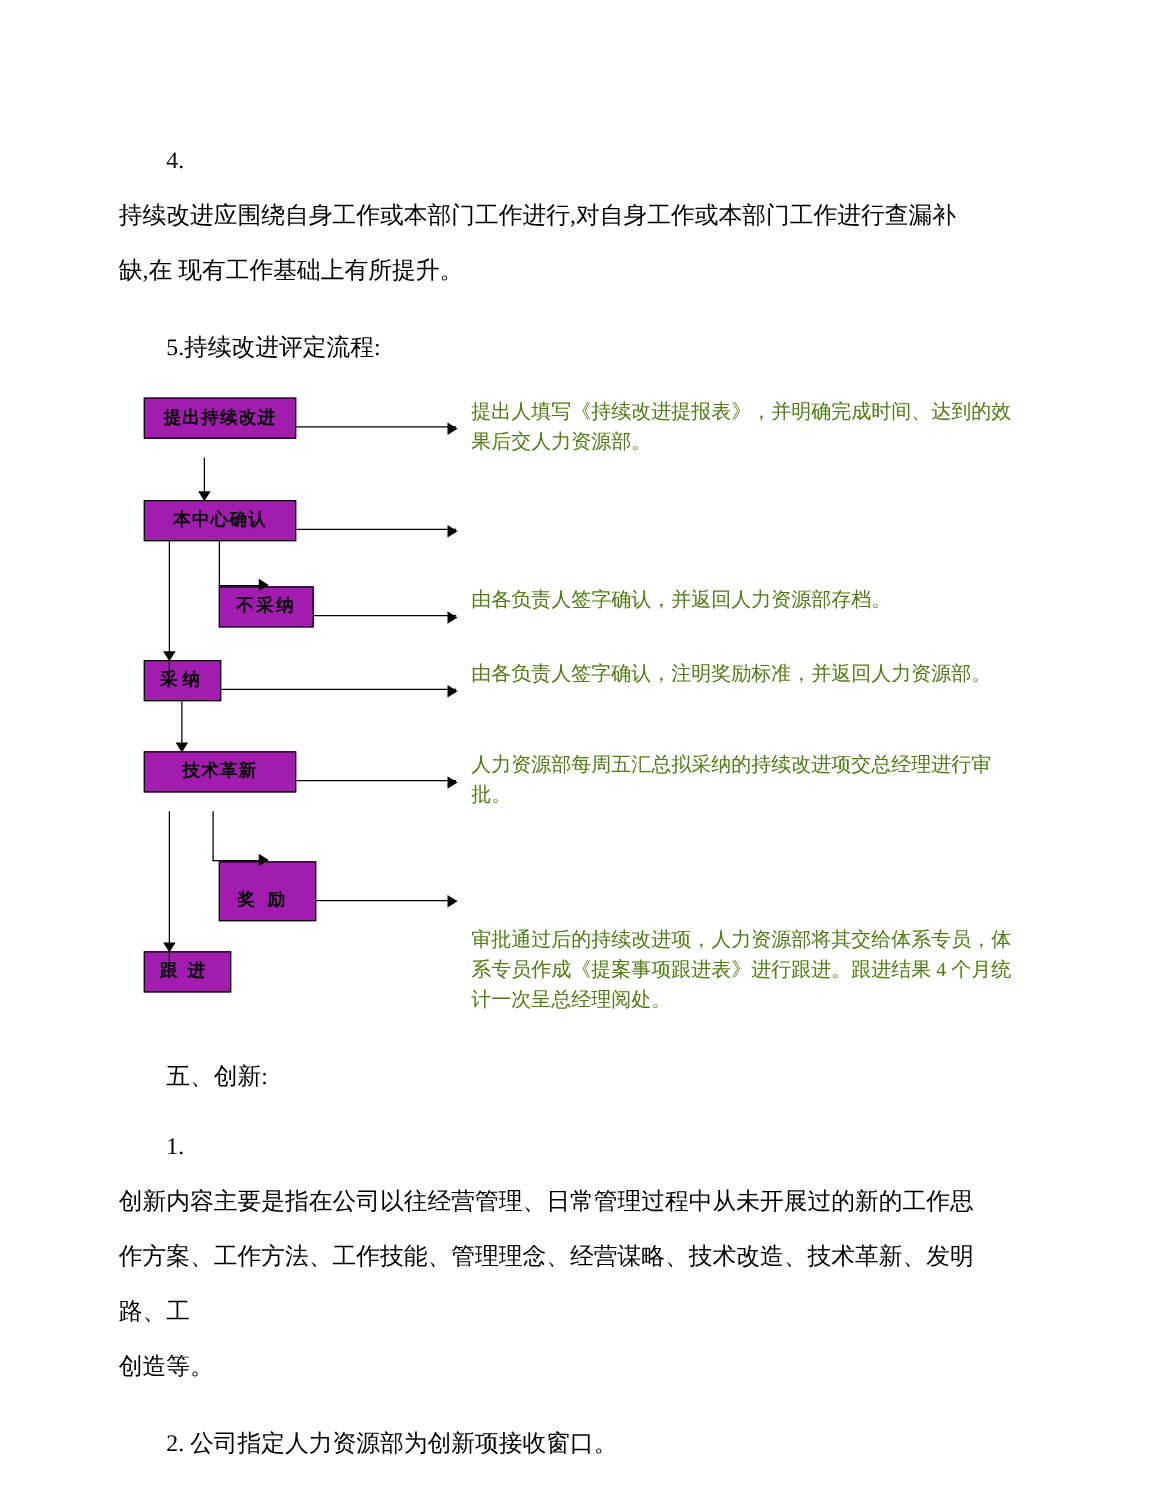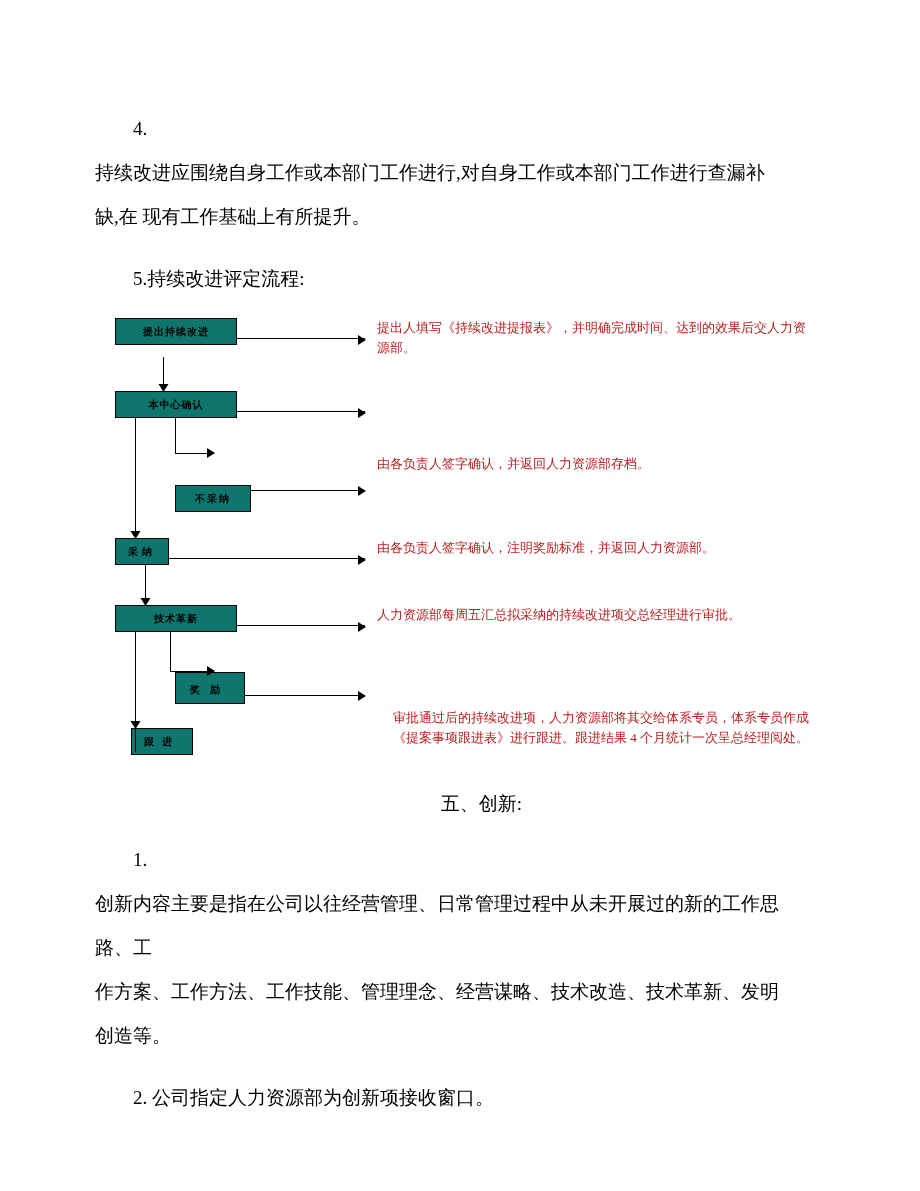--- a/index.html
+++ b/index.html
@@ -56,9 +56,9 @@
     padding: 5px 12px;
     text-align: center;
     font-weight: bold;
-    font-size: 10px;
+    font-size: 14px;
     letter-spacing: 1px;
-    background: #0f766e;
+    background: #a21caf;
     white-space: nowrap;
   }
   .main-box {

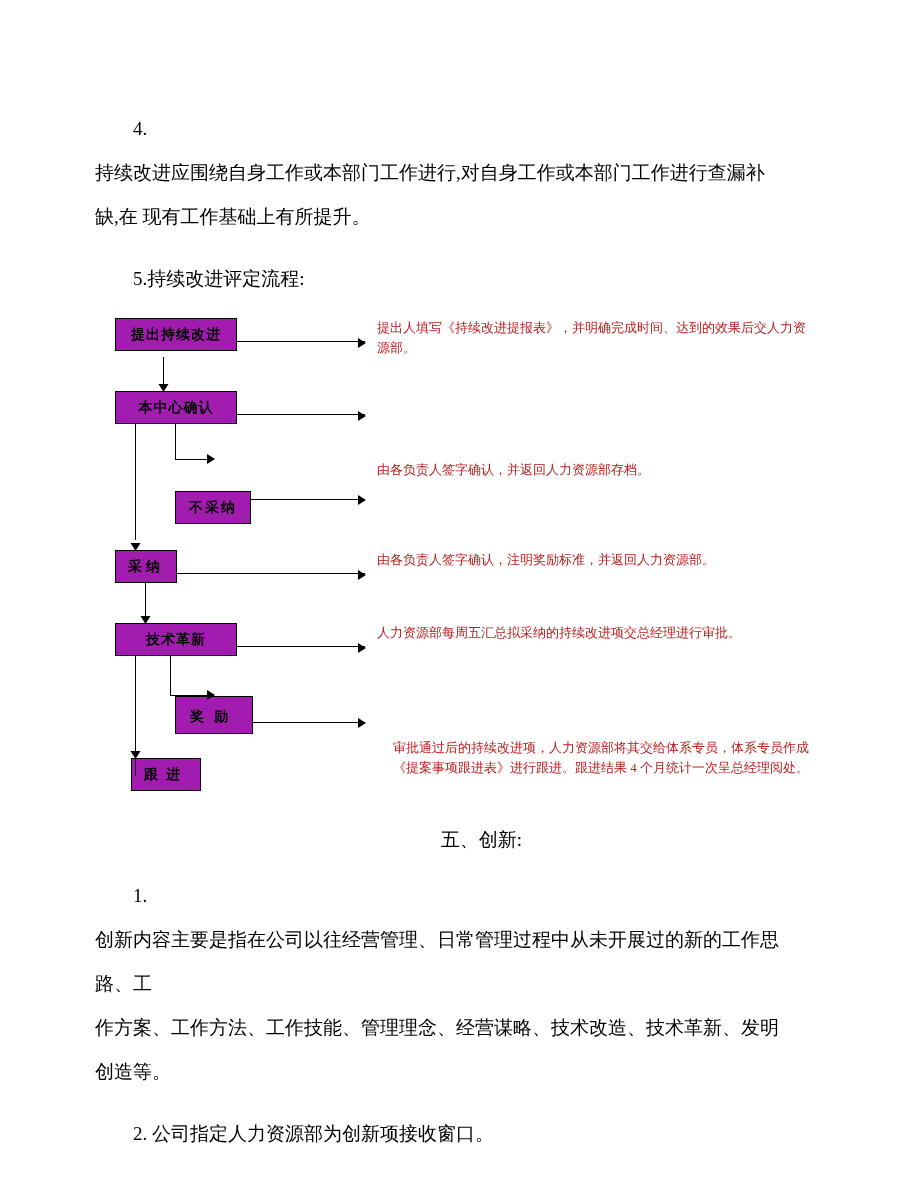--- a/index.html
+++ b/index.html
@@ -48,8 +48,8 @@
     flex: 1;
     padding-left: 12px;
     padding-top: 0;
-    font-size: 13px;
-    color: #b91c1c;
+    font-size: 16px;
+    color: #4d7c0f;
   }
   .dbox {
     border: 1.5px solid #000;

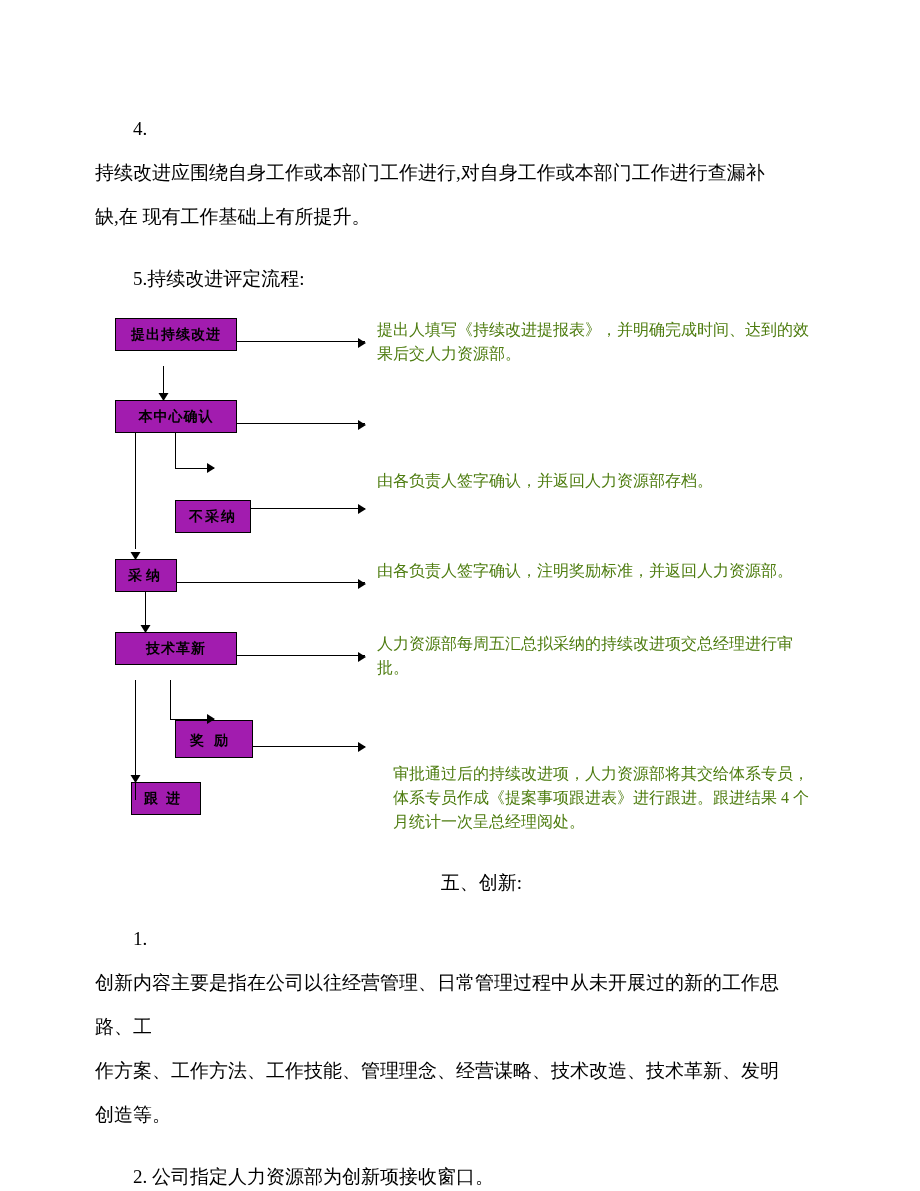--- a/index.html
+++ b/index.html
@@ -181,7 +181,7 @@
     <div class="d-row">
       <div class="left-col">
         <div style="width:60px; position:relative;"></div>
-        <div class="dbox" style="min-width:50px; letter-spacing:2px;margin-top:31px;">不采纳</div>
+        <div class="dbox" style="min-width:50px; letter-spacing:2px;">不采纳</div>
         <div class="arrow-h"></div>
       </div>
       <div class="desc">由各负责人签字确认，并返回人力资源部存档。</div>

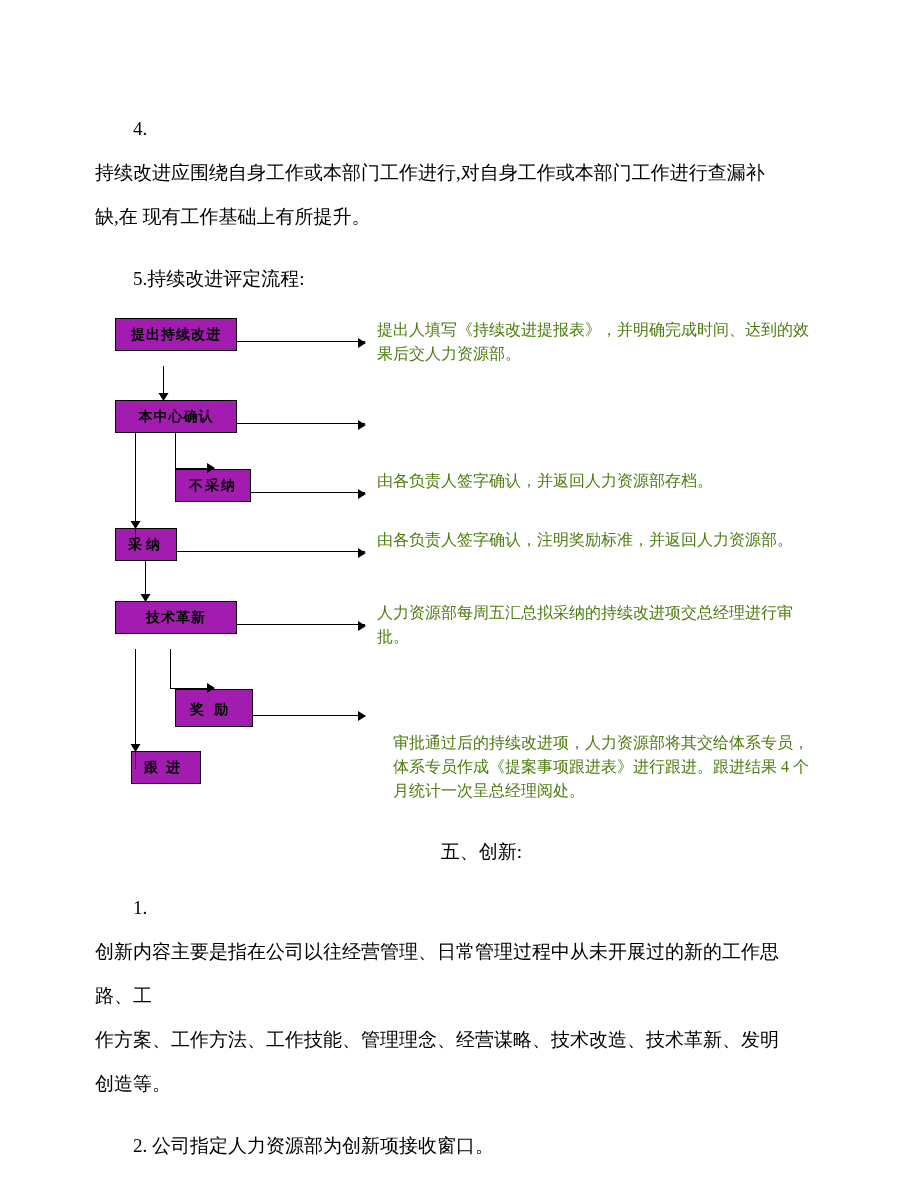--- a/index.html
+++ b/index.html
@@ -228,7 +228,7 @@
     <div class="d-row">
       <div class="left-col">
         <div style="width:60px;"></div>
-        <div class="dbox" style="min-width:24px; letter-spacing:10px; padding:10px 14px 5px 14px;font-family:Liberation Mono, monospace;">奖励</div>
+        <div class="dbox" style="min-width:24px; letter-spacing:10px; padding:20px 14px 5px 14px;">奖励</div>
         <div class="arrow-h"></div>
       </div>
     </div>

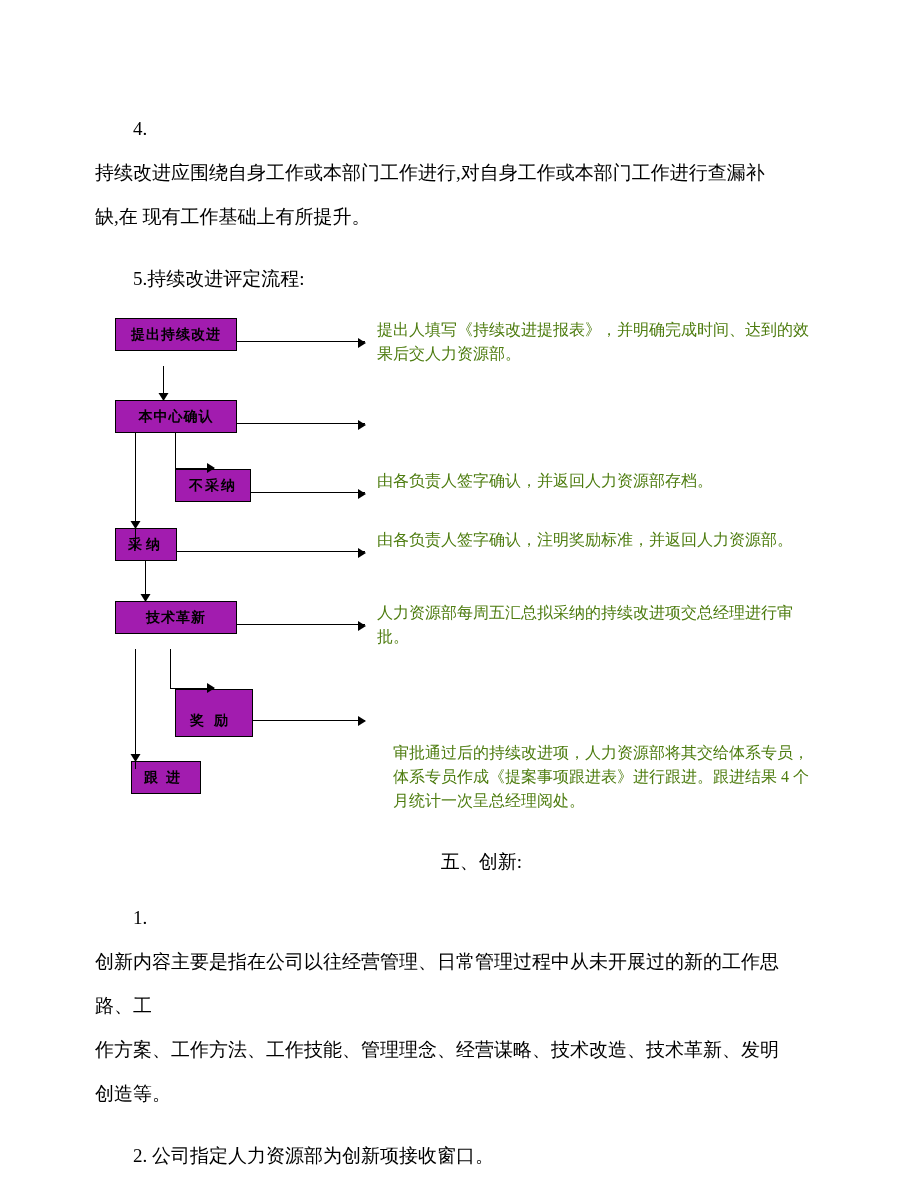--- a/index.html
+++ b/index.html
@@ -240,7 +240,7 @@
     </div>
 
     <div class="d-row">
-      <div class="left-col" style="align-items:flex-start;margin-left:16px;">
+      <div class="left-col" style="align-items:flex-start;">
         <div class="dbox main-box" style="min-width:24px; letter-spacing:8px; padding:5px 12px;">跟进</div>
       </div>
       <div class="desc" style="margin-top:-20px;">审批通过后的持续改进项，人力资源部将其交给体系专员，体系专员作成《提案事项跟进表》进行跟进。跟进结果 4 个月统计一次呈总经理阅处。</div>

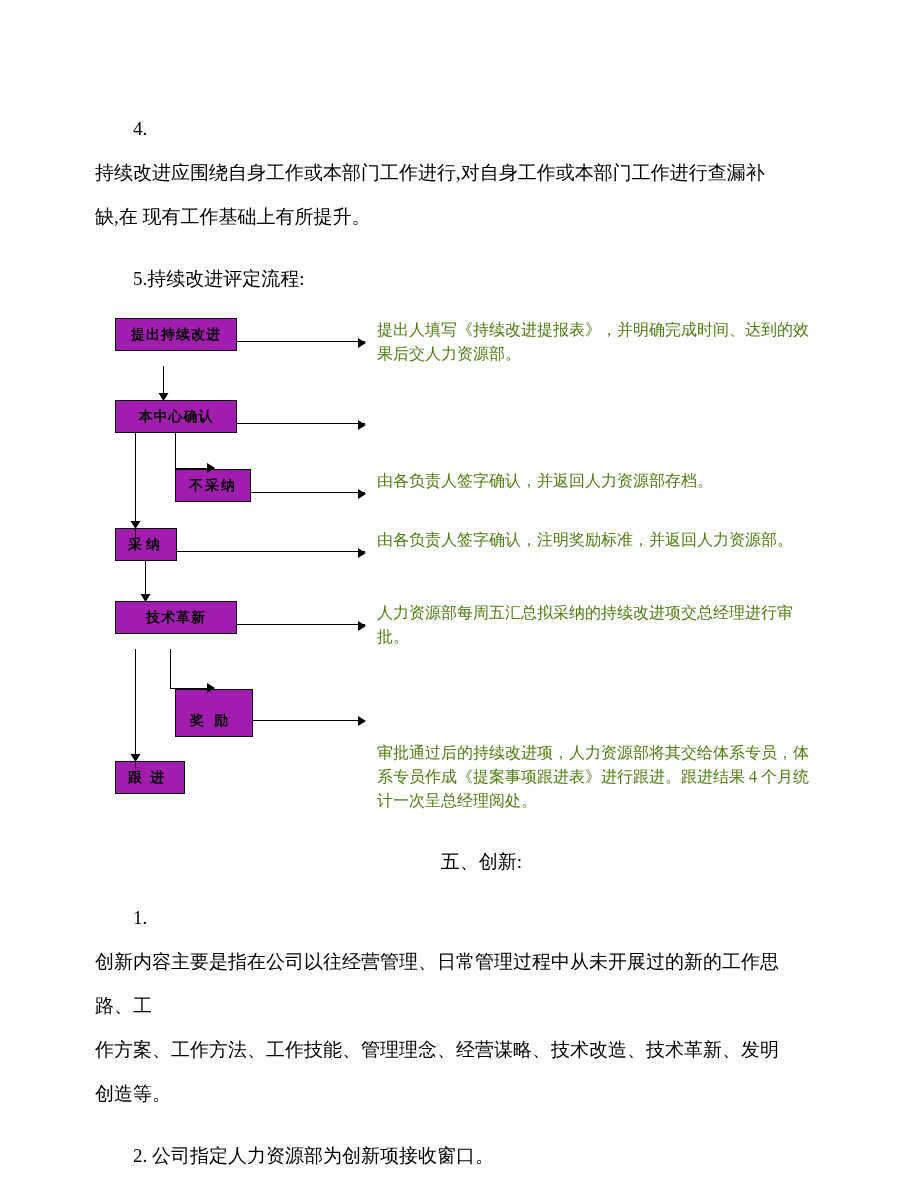--- a/index.html
+++ b/index.html
@@ -127,7 +127,6 @@
     margin: 30px 0 18px 0;
     text-indent: 2em;
     font-size: 19px;
-    text-align: center;
   }
 </style>
 </head>

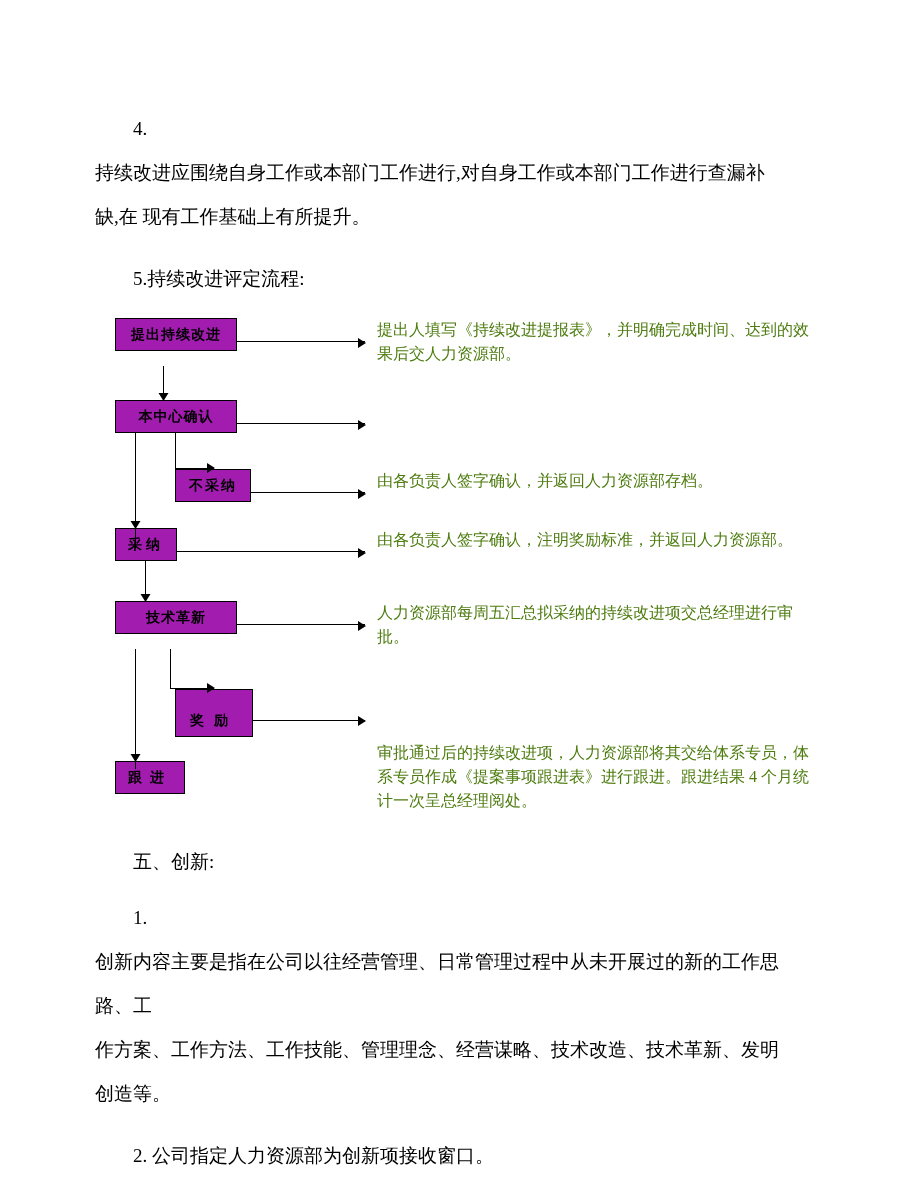--- a/index.html
+++ b/index.html
@@ -251,8 +251,8 @@
 
   <p class="body-para indent">1.</p>
   <p class="body-para">创新内容主要是指在公司以往经营管理、日常管理过程中从未开展过的新的工作思</p>
+  <p class="body-para">作方案、工作方法、工作技能、管理理念、经营谋略、技术改造、技术革新、发明</p>
   <p class="body-para">路、工</p>
-  <p class="body-para">作方案、工作方法、工作技能、管理理念、经营谋略、技术改造、技术革新、发明</p>
   <p class="body-para">创造等。</p>
 
   <div class="spacer"></div>

